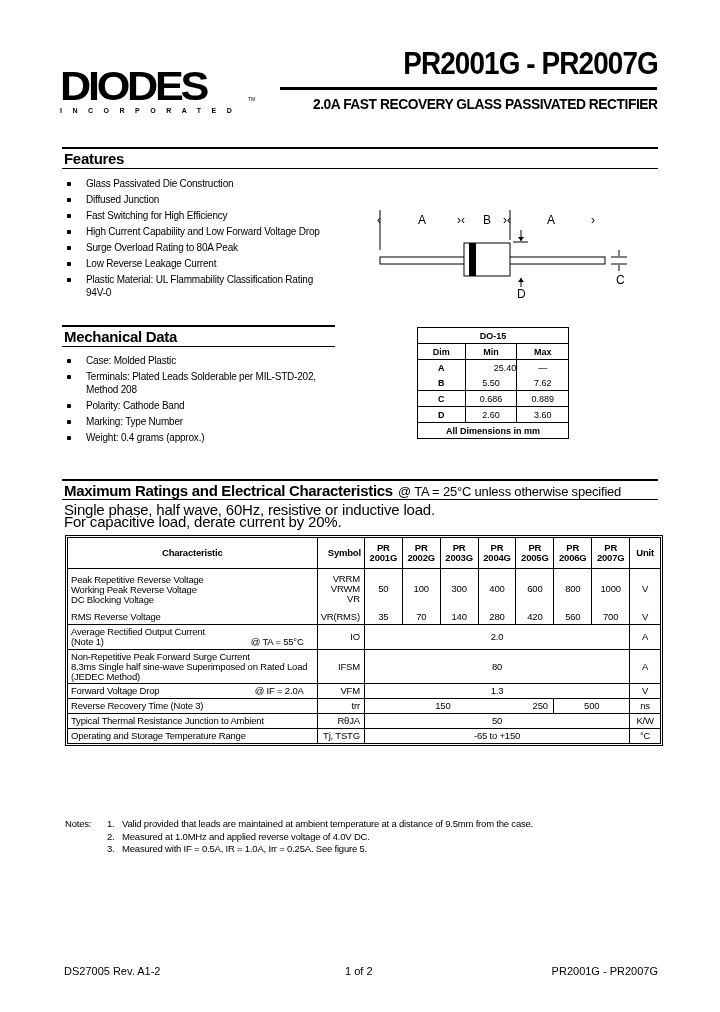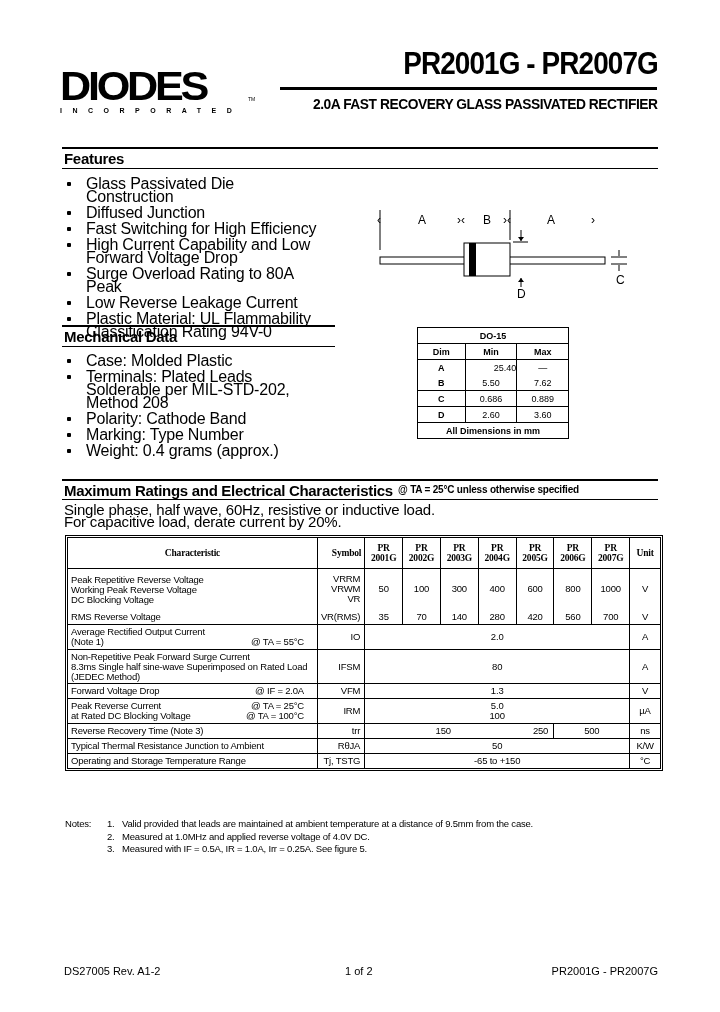--- a/index.html
+++ b/index.html
@@ -17,7 +17,7 @@
   .sec-rule-top { height:2px; background:#000; }
   .sec-rule-bot { height:1px; background:#000; }
   .sec-title { font-size:15px; font-weight:bold; letter-spacing:-0.3px; }
-  ul.blist { list-style:none; margin:0; padding:0; font-size:16px; line-height:13px; }
+  ul.blist { list-style:none; margin:0; padding:0; font-size:10px; line-height:13px; }
   ul.blist li { position:relative; padding-left:22px; margin-bottom:3px; letter-spacing:-0.2px; }
   ul.blist li::before { content:""; position:absolute; left:3px; top:5px; width:4px; height:4px; background:#000; border-radius:1px; }
   

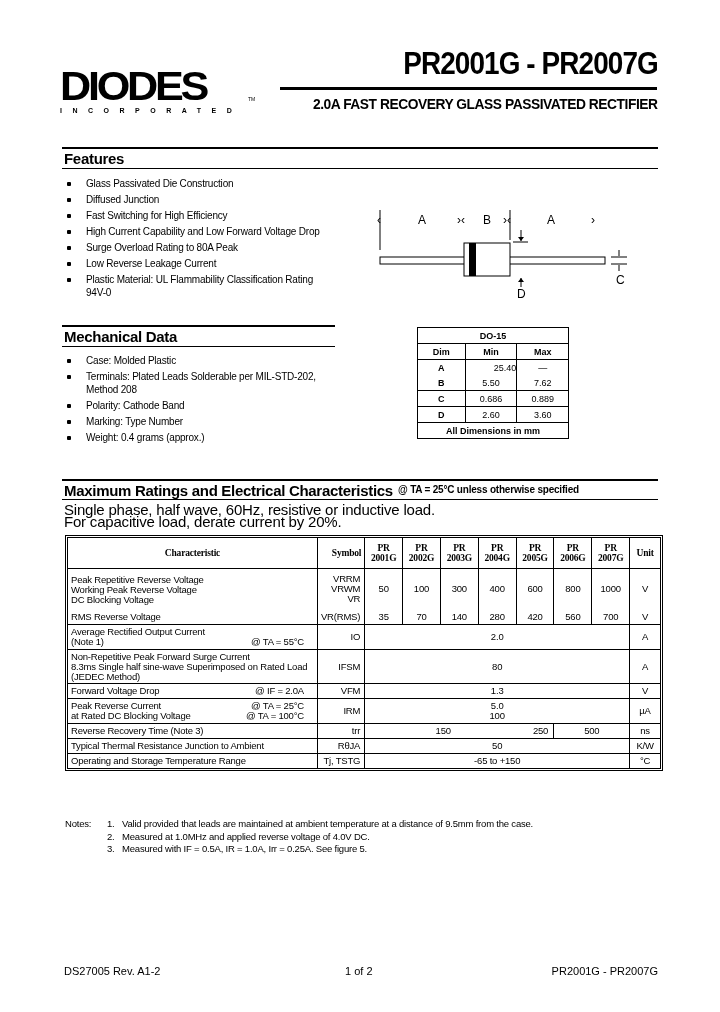--- a/index.html
+++ b/index.html
@@ -28,7 +28,7 @@
   table.dim td { border:1px solid #000; height:15px; padding:0; }
   table.dim .hd { font-weight:bold; }
   
-  .cond { font-size:10px; letter-spacing:-0.2px;font-weight:bold; }
+  .cond { font-size:13px; letter-spacing:-0.2px; }
   .small { font-size:15px; line-height:11px; letter-spacing:-0.2px; }
   .maxtab-wrap { left:65px; top:535px; width:594px; border:1px solid #000; padding:1px; }
   table.mr { width:100%; border-collapse:collapse; font-size:9.5px; letter-spacing:-0.2px; }

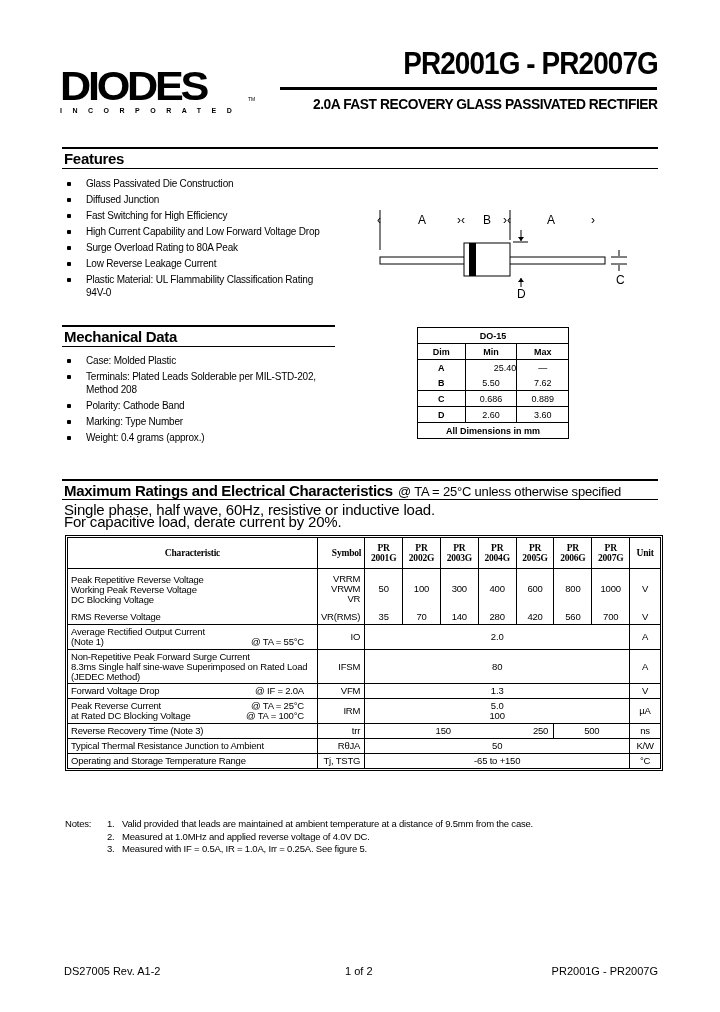--- a/index.html
+++ b/index.html
@@ -33,7 +33,7 @@
   .maxtab-wrap { left:65px; top:535px; width:594px; border:1px solid #000; padding:1px; }
   table.mr { width:100%; border-collapse:collapse; font-size:9.5px; letter-spacing:-0.2px; }
   table.mr td { border:1px solid #000; padding:0 3px; vertical-align:middle; line-height:10px; }
-  table.mr .h td { font-weight:bold; text-align:center; height:30px; line-height:10px;font-family:Liberation Serif, serif; }
+  table.mr .h td { font-weight:bold; text-align:center; height:30px; line-height:10px; }
   table.mr .c { text-align:center; }
   table.mr .sym { text-align:right; padding-right:4px; }
   .cond-r { float:right; padding-right:10px; }

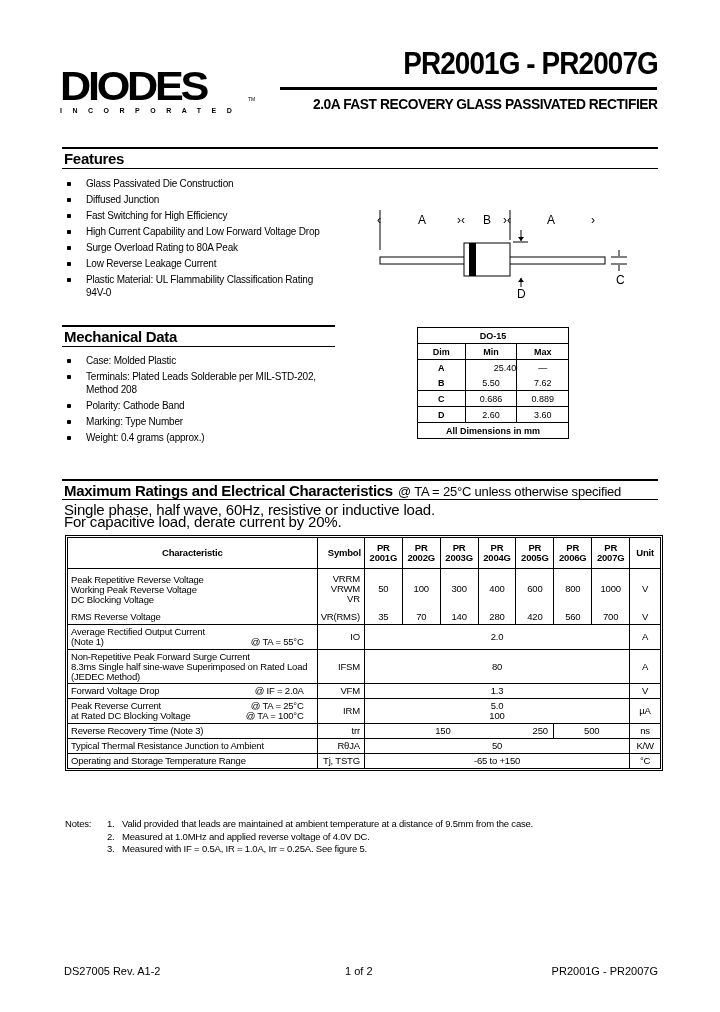--- a/index.html
+++ b/index.html
@@ -244,18 +244,6 @@
       <td class="c">V</td>
     </tr>
 
-    <tr>
-      <td style="height:24px;">
-        <div><span>Peak Reverse Current</span><span class="cond-r">@ TA =   25°C</span></div>
-        <div><span>at Rated DC Blocking Voltage</span><span class="cond-r">@ TA = 100°C</span></div>
-      </td>
-      <td class="sym">IRM</td>
-      <td class="c" colspan="7">
-        <div>5.0</div>
-        <div>100</div>
-      </td>
-      <td class="c">µA</td>
-    </tr>
 
     <tr>
       <td style="height:14px;">Reverse Recovery Time (Note 3)</td>

